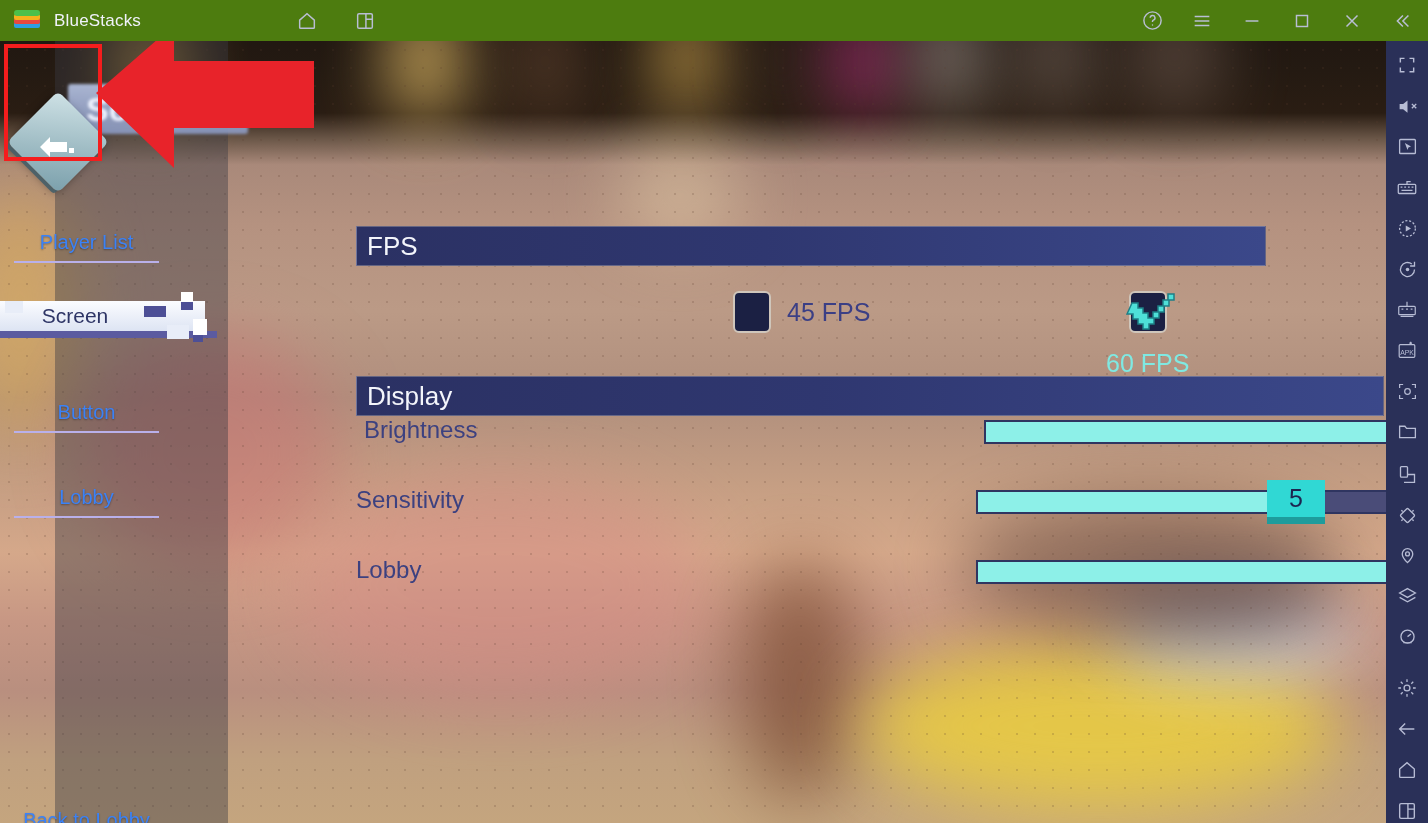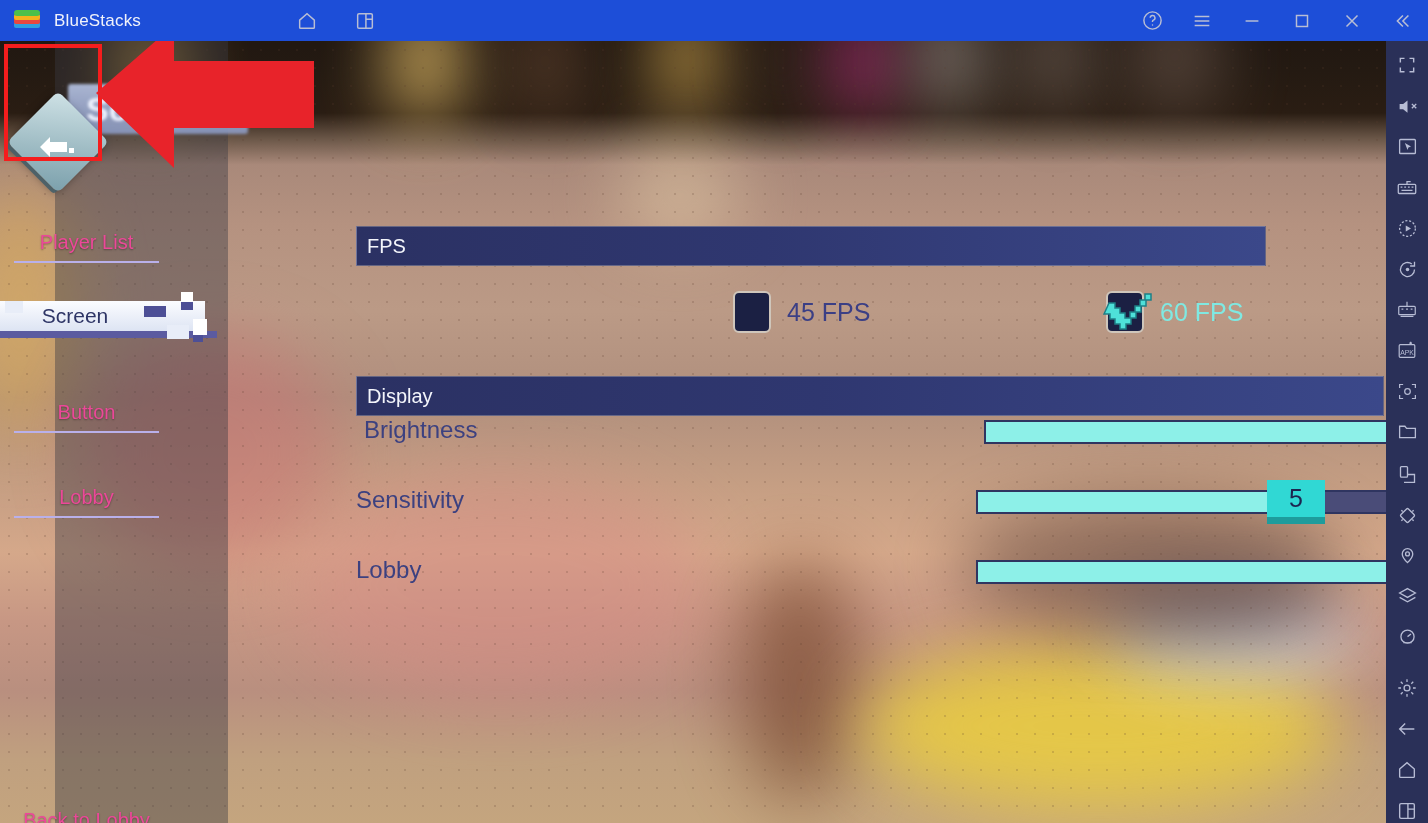--- a/index.html
+++ b/index.html
@@ -14,7 +14,7 @@
   
   .titlebar {
     position: absolute; top: 0; left: 0; width: 1428px; height: 41px;
-    background: #1d4ed8; display: flex; align-items: center; z-index: 60;
+    background: #4d7c0f; display: flex; align-items: center; z-index: 60;
   }
   .bs-logo { margin-left: 14px; width: 26px; height: 26px; position: relative; }
   .bs-logo i { position: absolute; left: 0; width: 26px; height: 6px; border-radius: 2px; display:block;}

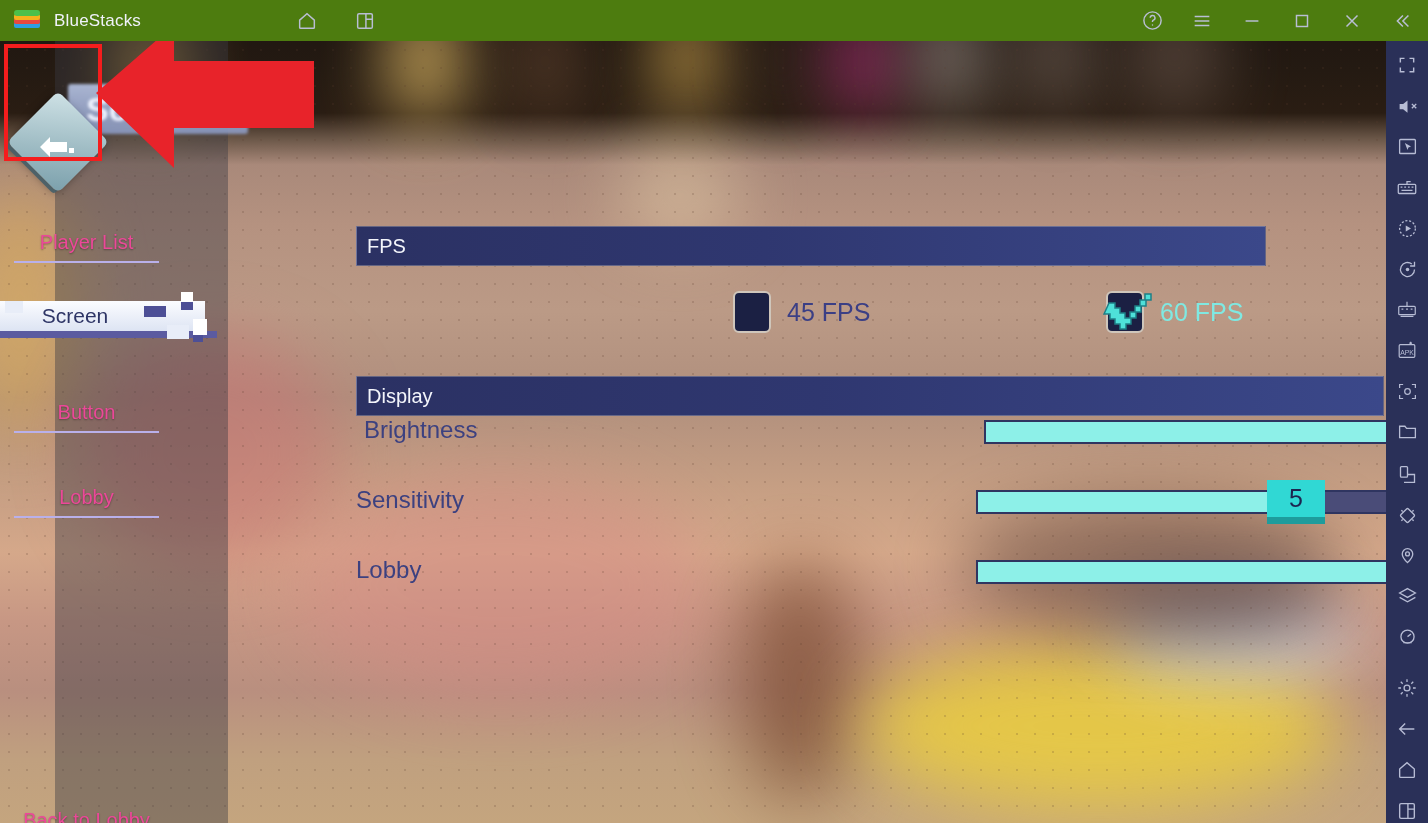--- a/index.html
+++ b/index.html
@@ -62,7 +62,7 @@
     display:flex; align-items:center; justify-content:center;
   }
   .menu-item span {
-    color:#ec4899; font-size:20px; text-shadow: 0 1px 2px rgba(0,0,0,.35);
+    color:#3b82f6; font-size:20px; text-shadow: 0 1px 2px rgba(0,0,0,.35);
   }
   .menu-item::after {
     content:""; position:absolute; bottom:2px; left:14px; width:145px; height:2px;

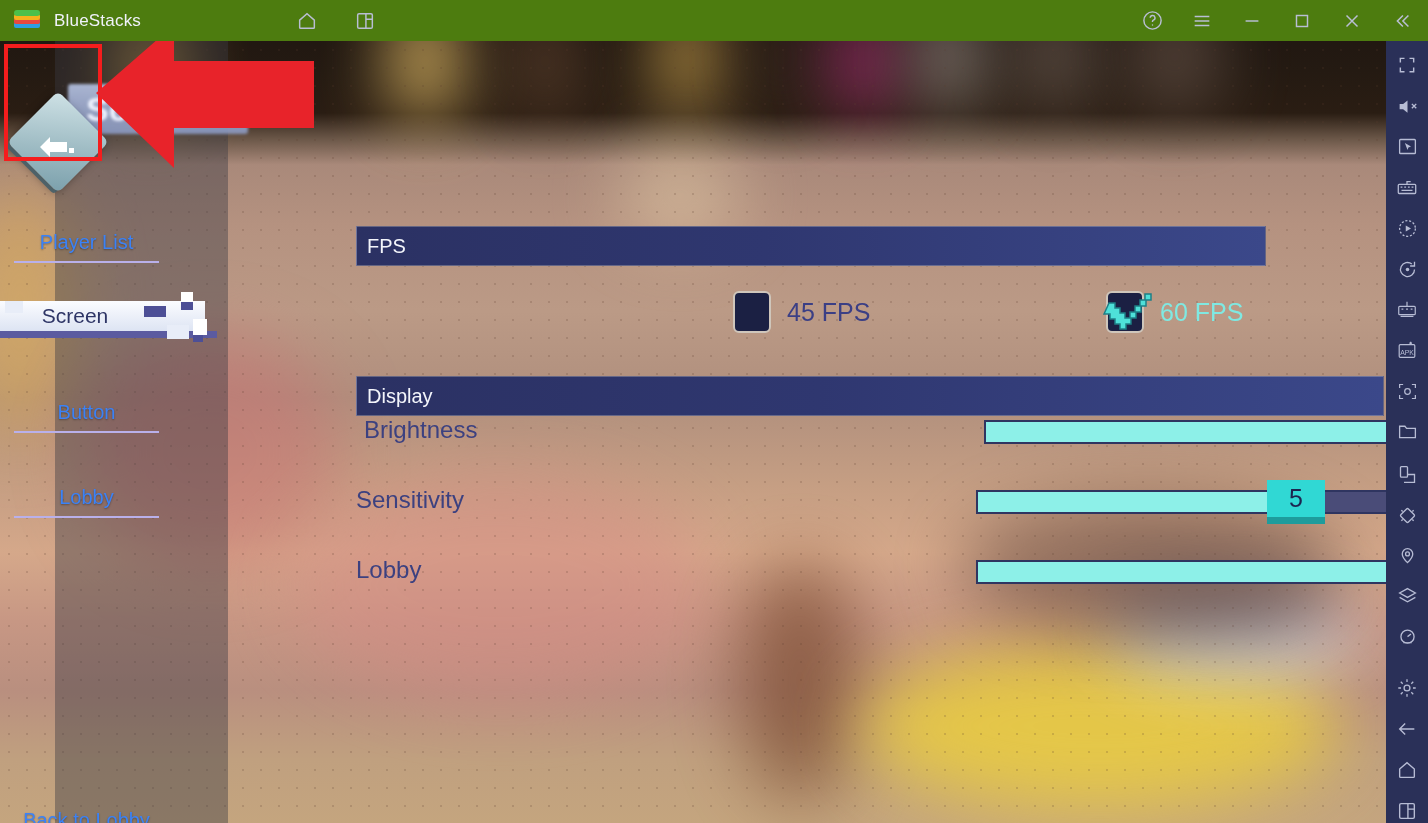--- a/index.html
+++ b/index.html
@@ -123,7 +123,7 @@
     display:flex; align-items:center;
   }
   .section-head span {
-    color:#f3f5fb; font-size:20px; margin-left:10px; line-height:1;
+    color:#f3f5fb; font-size:26px; margin-left:10px; line-height:1;
     font-family:"Liberation Sans", sans-serif;
   }
   .fps-row { position:absolute; left:356px; top:250px; width:910px; height:48px; }

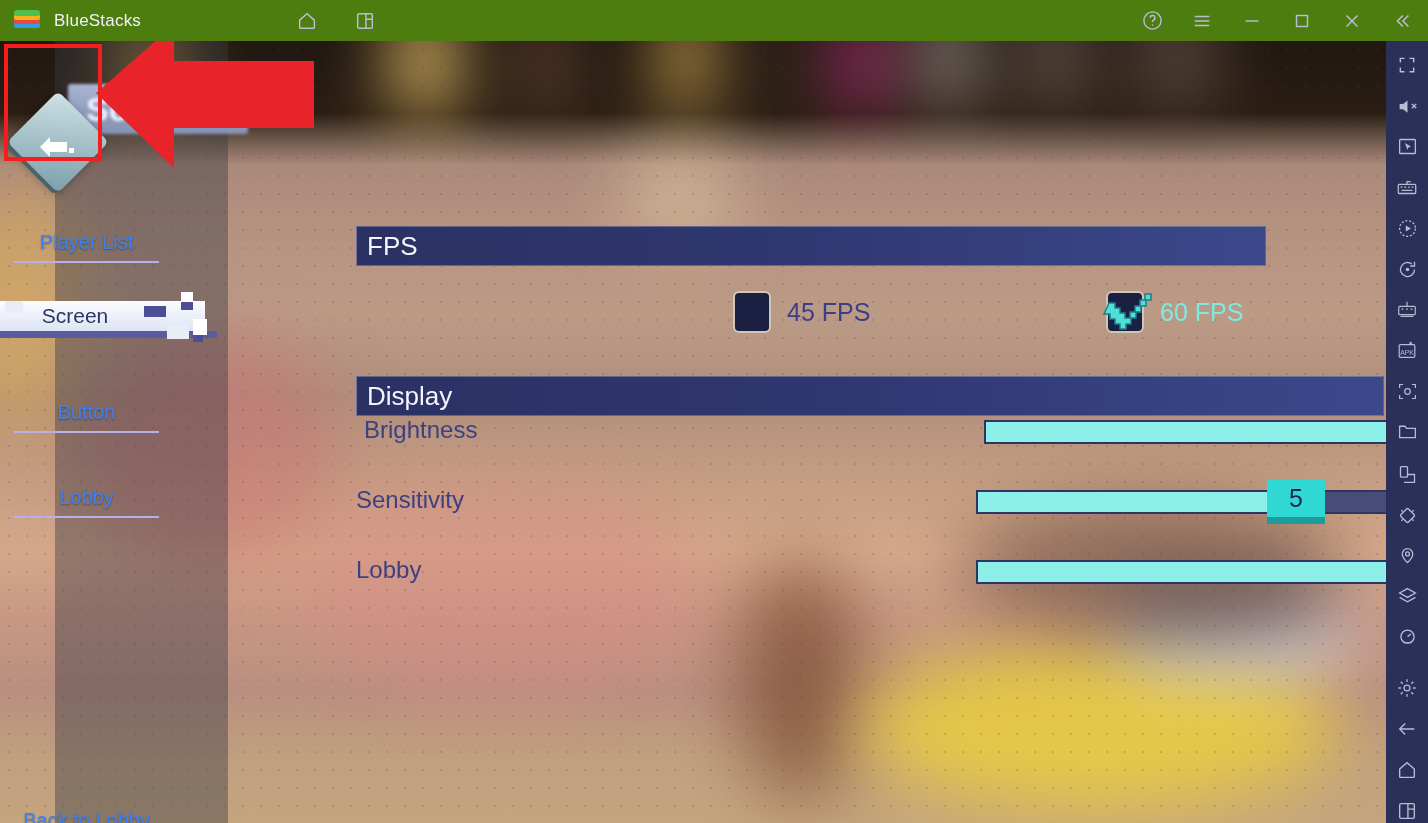--- a/index.html
+++ b/index.html
@@ -298,7 +298,7 @@
         <div class="cbox"></div>
         <div class="fps-label">45 FPS</div>
       </div>
-      <div class="fps-opt" style="left:750px;top:0;">
+      <div class="fps-opt" style="left:750px;top:0;flex-direction:column;">
         <div class="cbox">
           <svg class="check" viewBox="0 0 50 50">
             <path d="M6 18 h6 v5 h5 v5 h5 v5 h5 v-6 h5 v-6 h5 v-6 h5 v-6 h6 v6 h-5 v6 h-5 v6 h-5 v6 h-5 v6 h-5 v5 h-6 v-5 h-5 v-5 h-5 v-5 h-6 z" fill="#4ee0d8" stroke="#1e7f86" stroke-width="1.5"></path>

